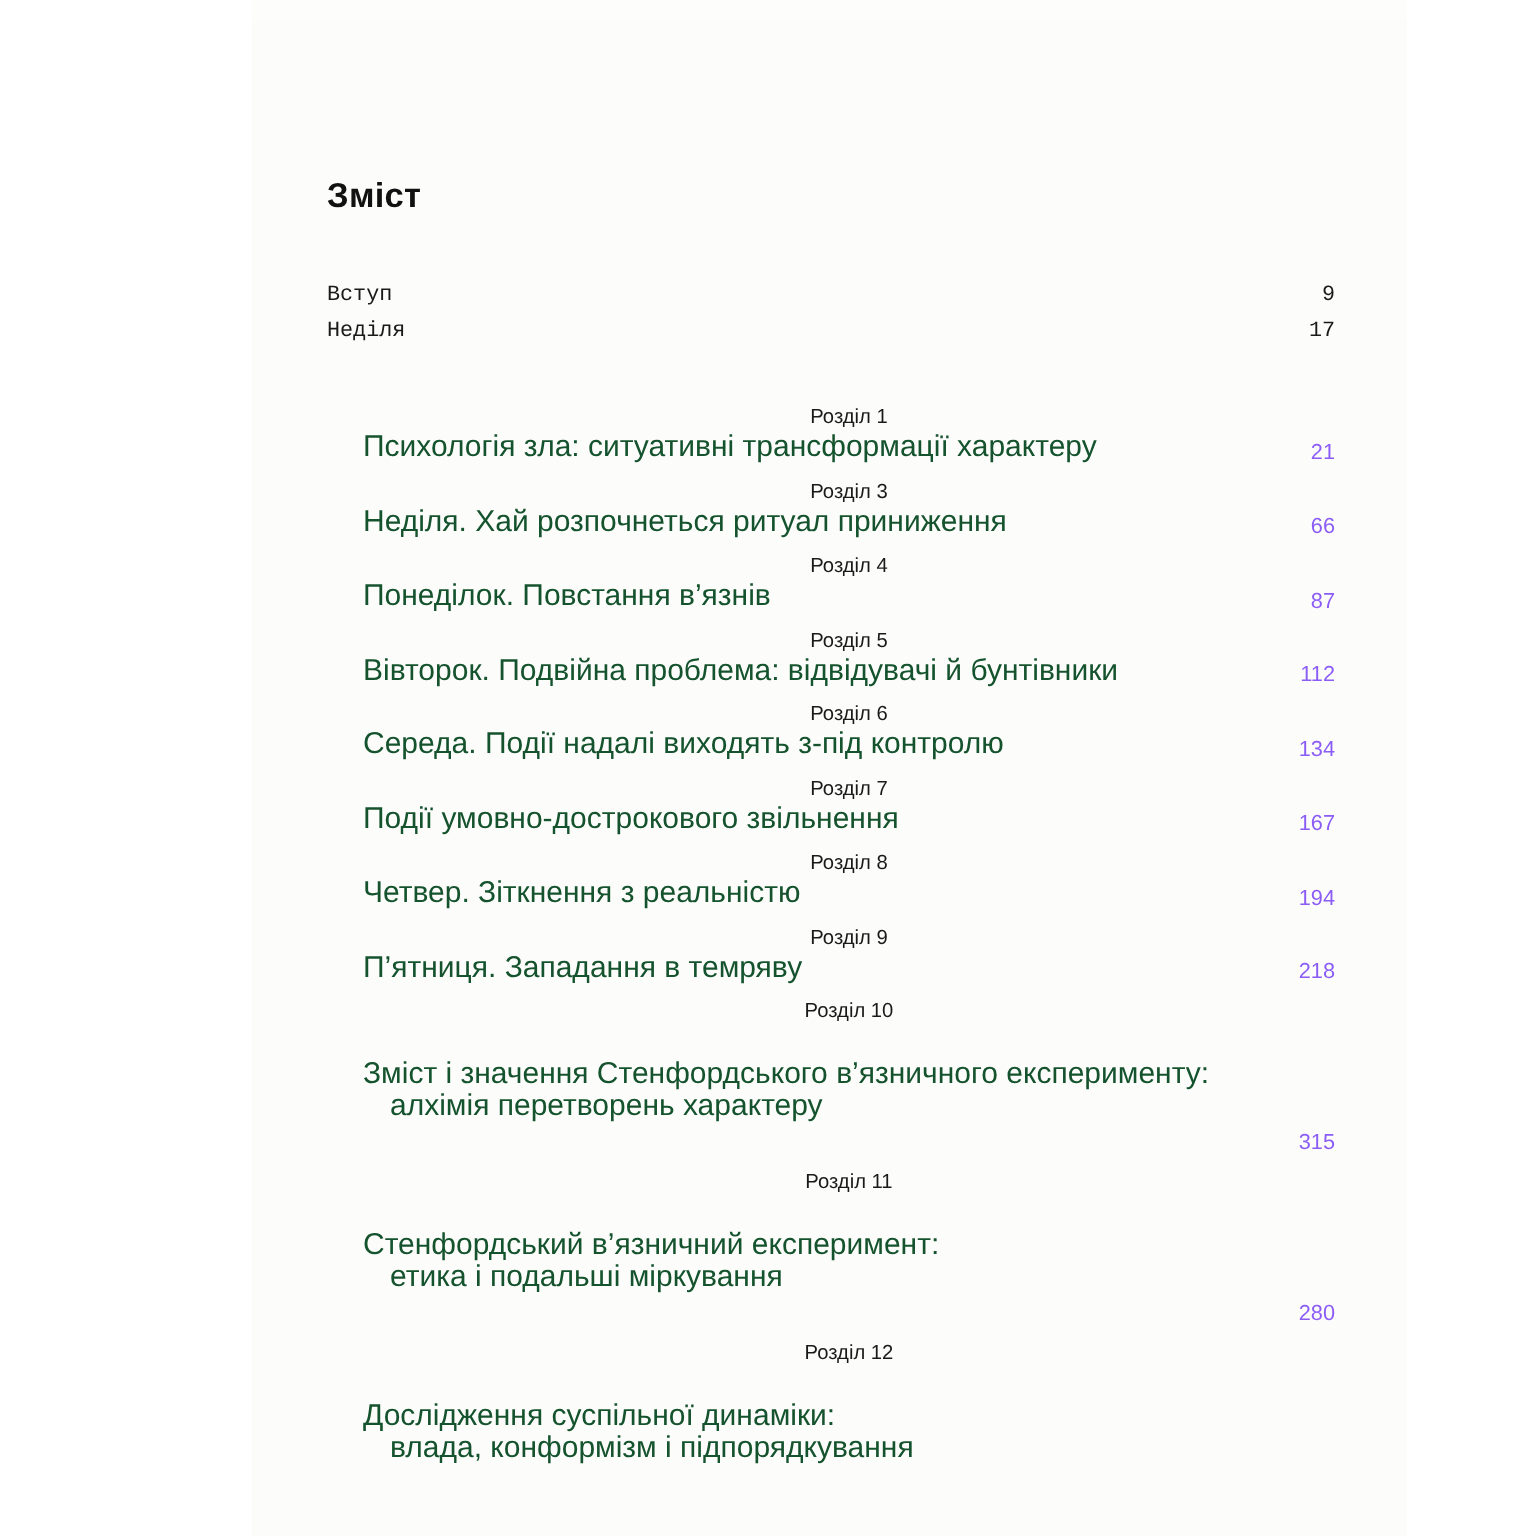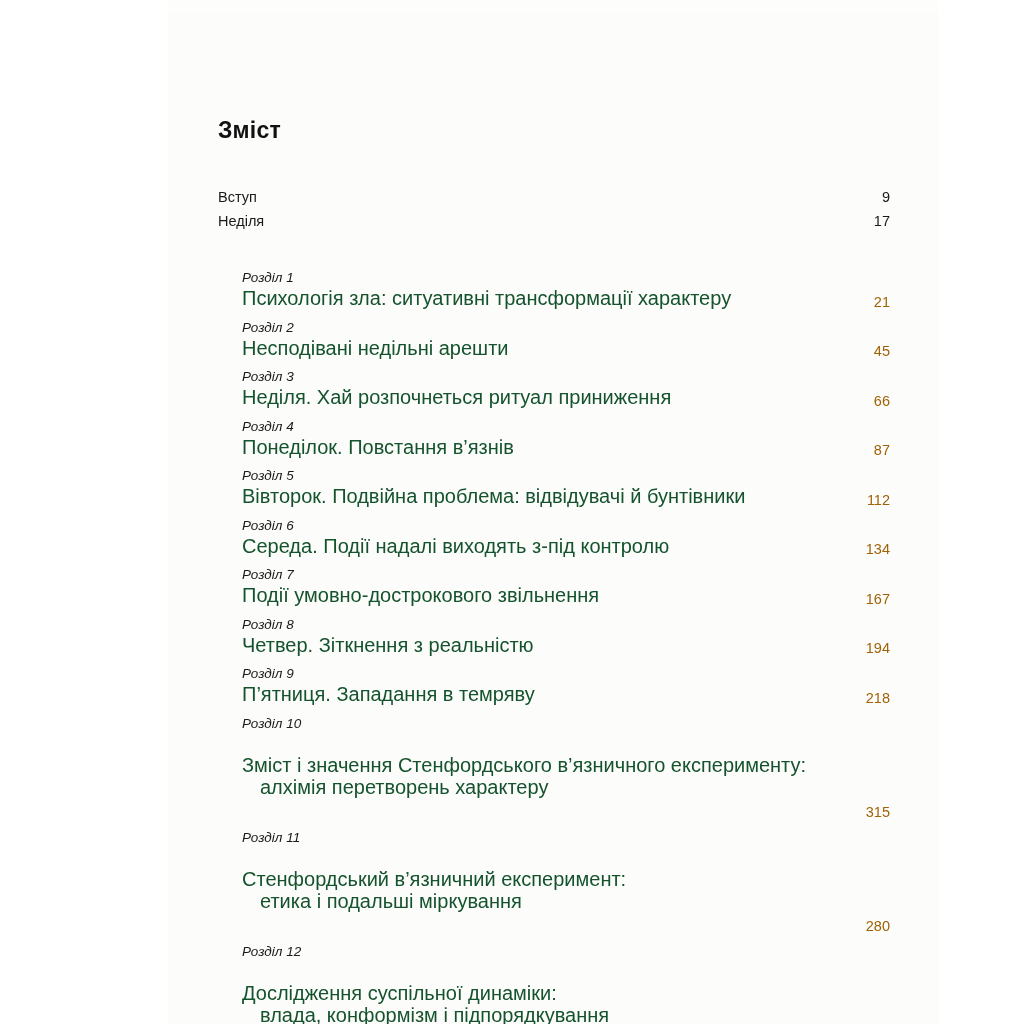--- a/index.html
+++ b/index.html
@@ -56,6 +56,7 @@
   }
   .front-list {
     margin: 0 0 34px 0;
+    font-family: Liberation Mono, monospace;
   }
   .row {
     display: flex;

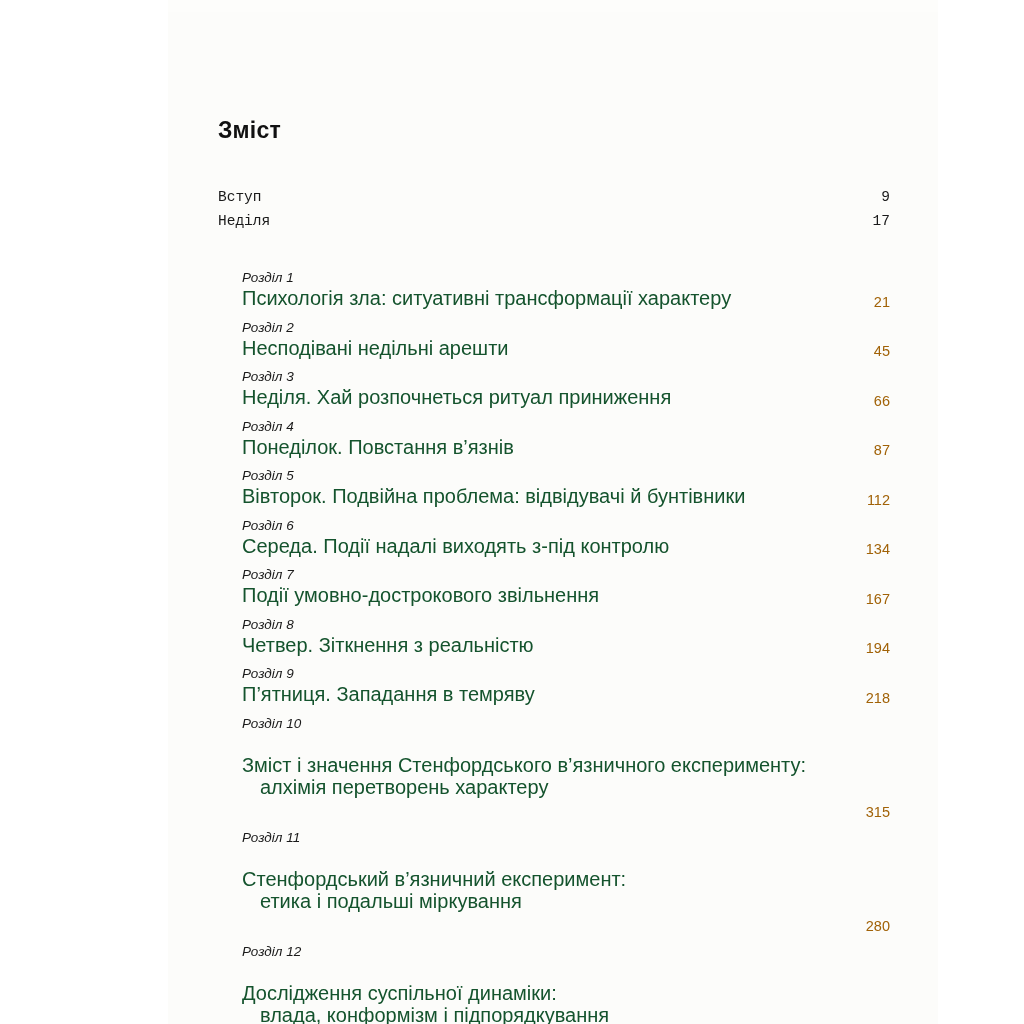--- a/index.html
+++ b/index.html
@@ -82,11 +82,11 @@
     margin-bottom: 1px;
   }
   .chapter-label {
-    font-style: italic;
     font-size: 13.5px;
     line-height: 21px;
     color: #1a1a1a;
     padding-left: 24px;
+    text-align: center;
   }
   .chapter-row {
     display: flex;

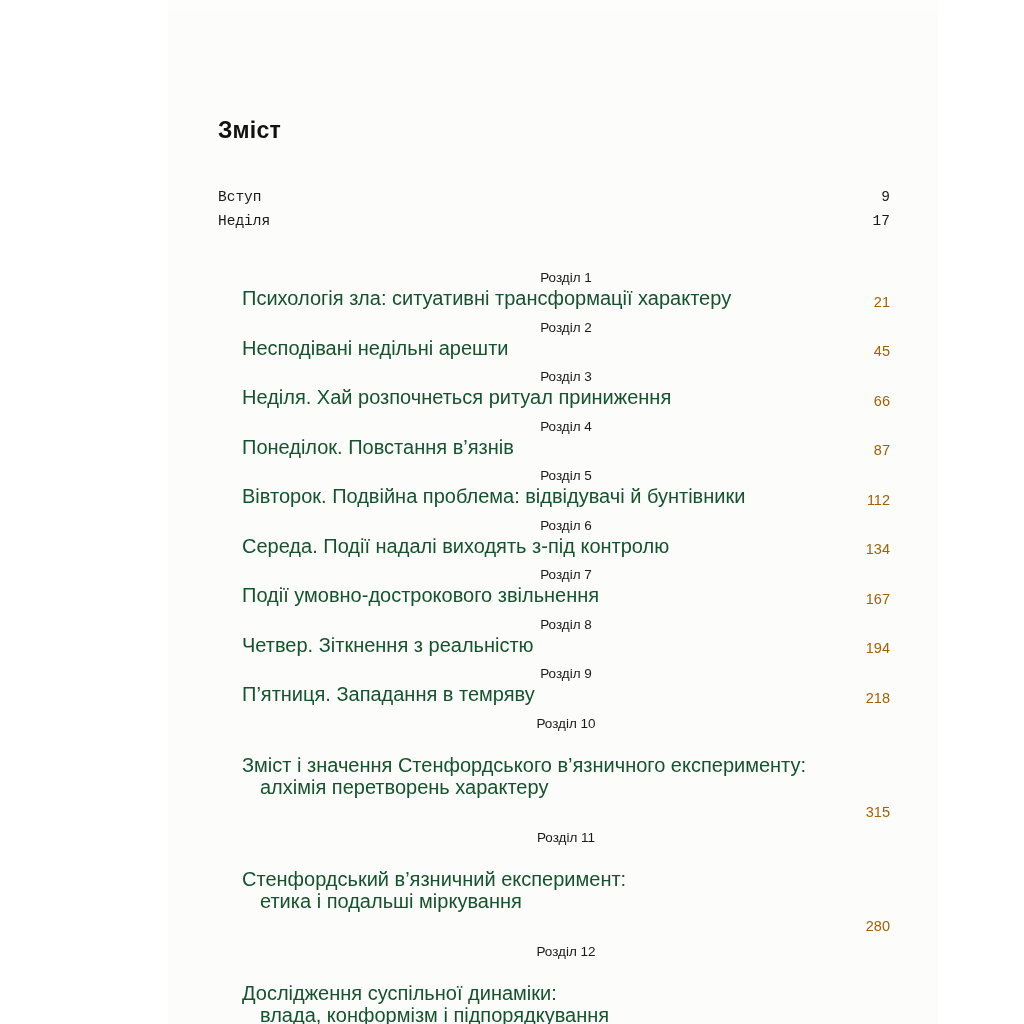--- a/index.html
+++ b/index.html
@@ -110,7 +110,7 @@
     width: 52px;
     text-align: right;
     font-size: 14.5px;
-    color: #a16207;
+    color: #8b5cf6;
     align-self: flex-end;
   }
 </style>

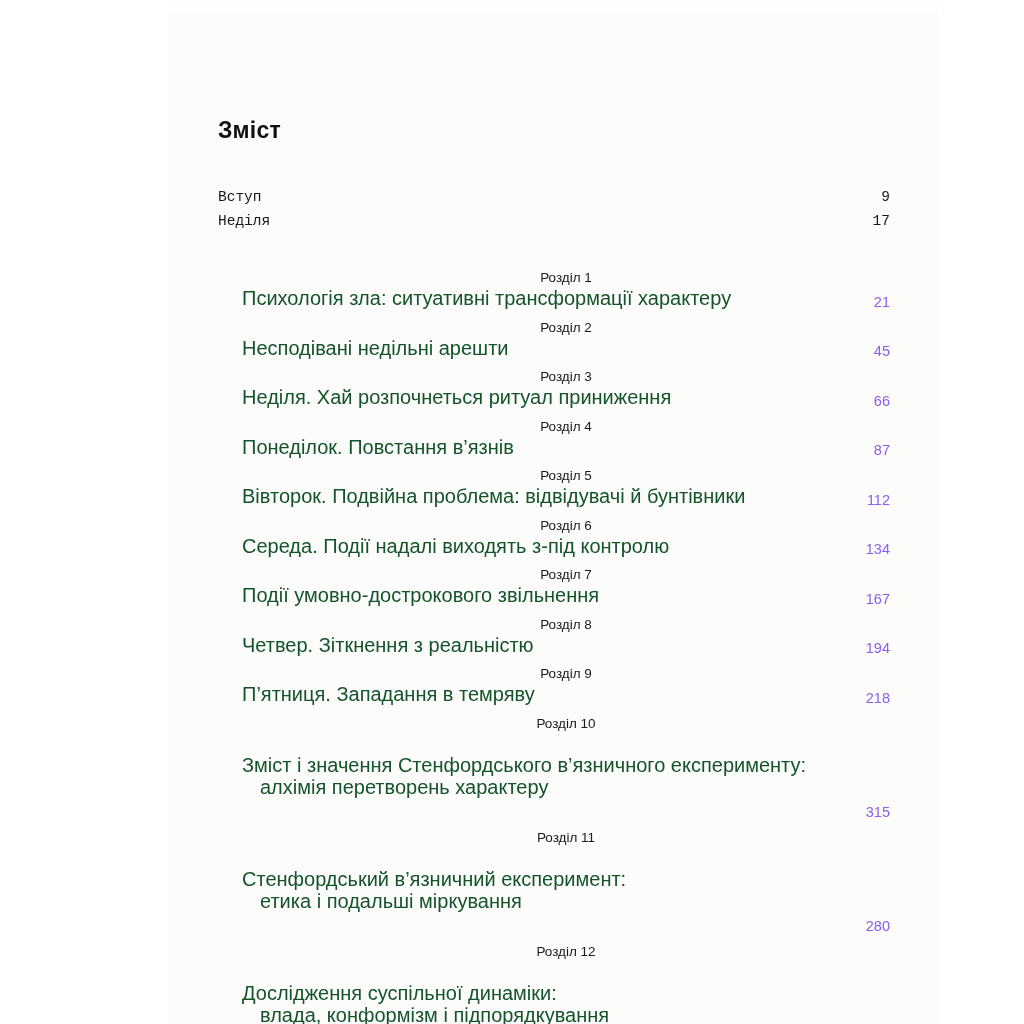--- a/index.html
+++ b/index.html
@@ -147,13 +147,6 @@
           </div>
         </div>
 
-        <div class="chapter">
-          <div class="chapter-label">Розділ 2</div>
-          <div class="chapter-row">
-            <span class="chapter-title">Несподівані недільні арешти</span>
-            <span class="chapter-page">45</span>
-          </div>
-        </div>
 
         <div class="chapter">
           <div class="chapter-label">Розділ 3</div>

